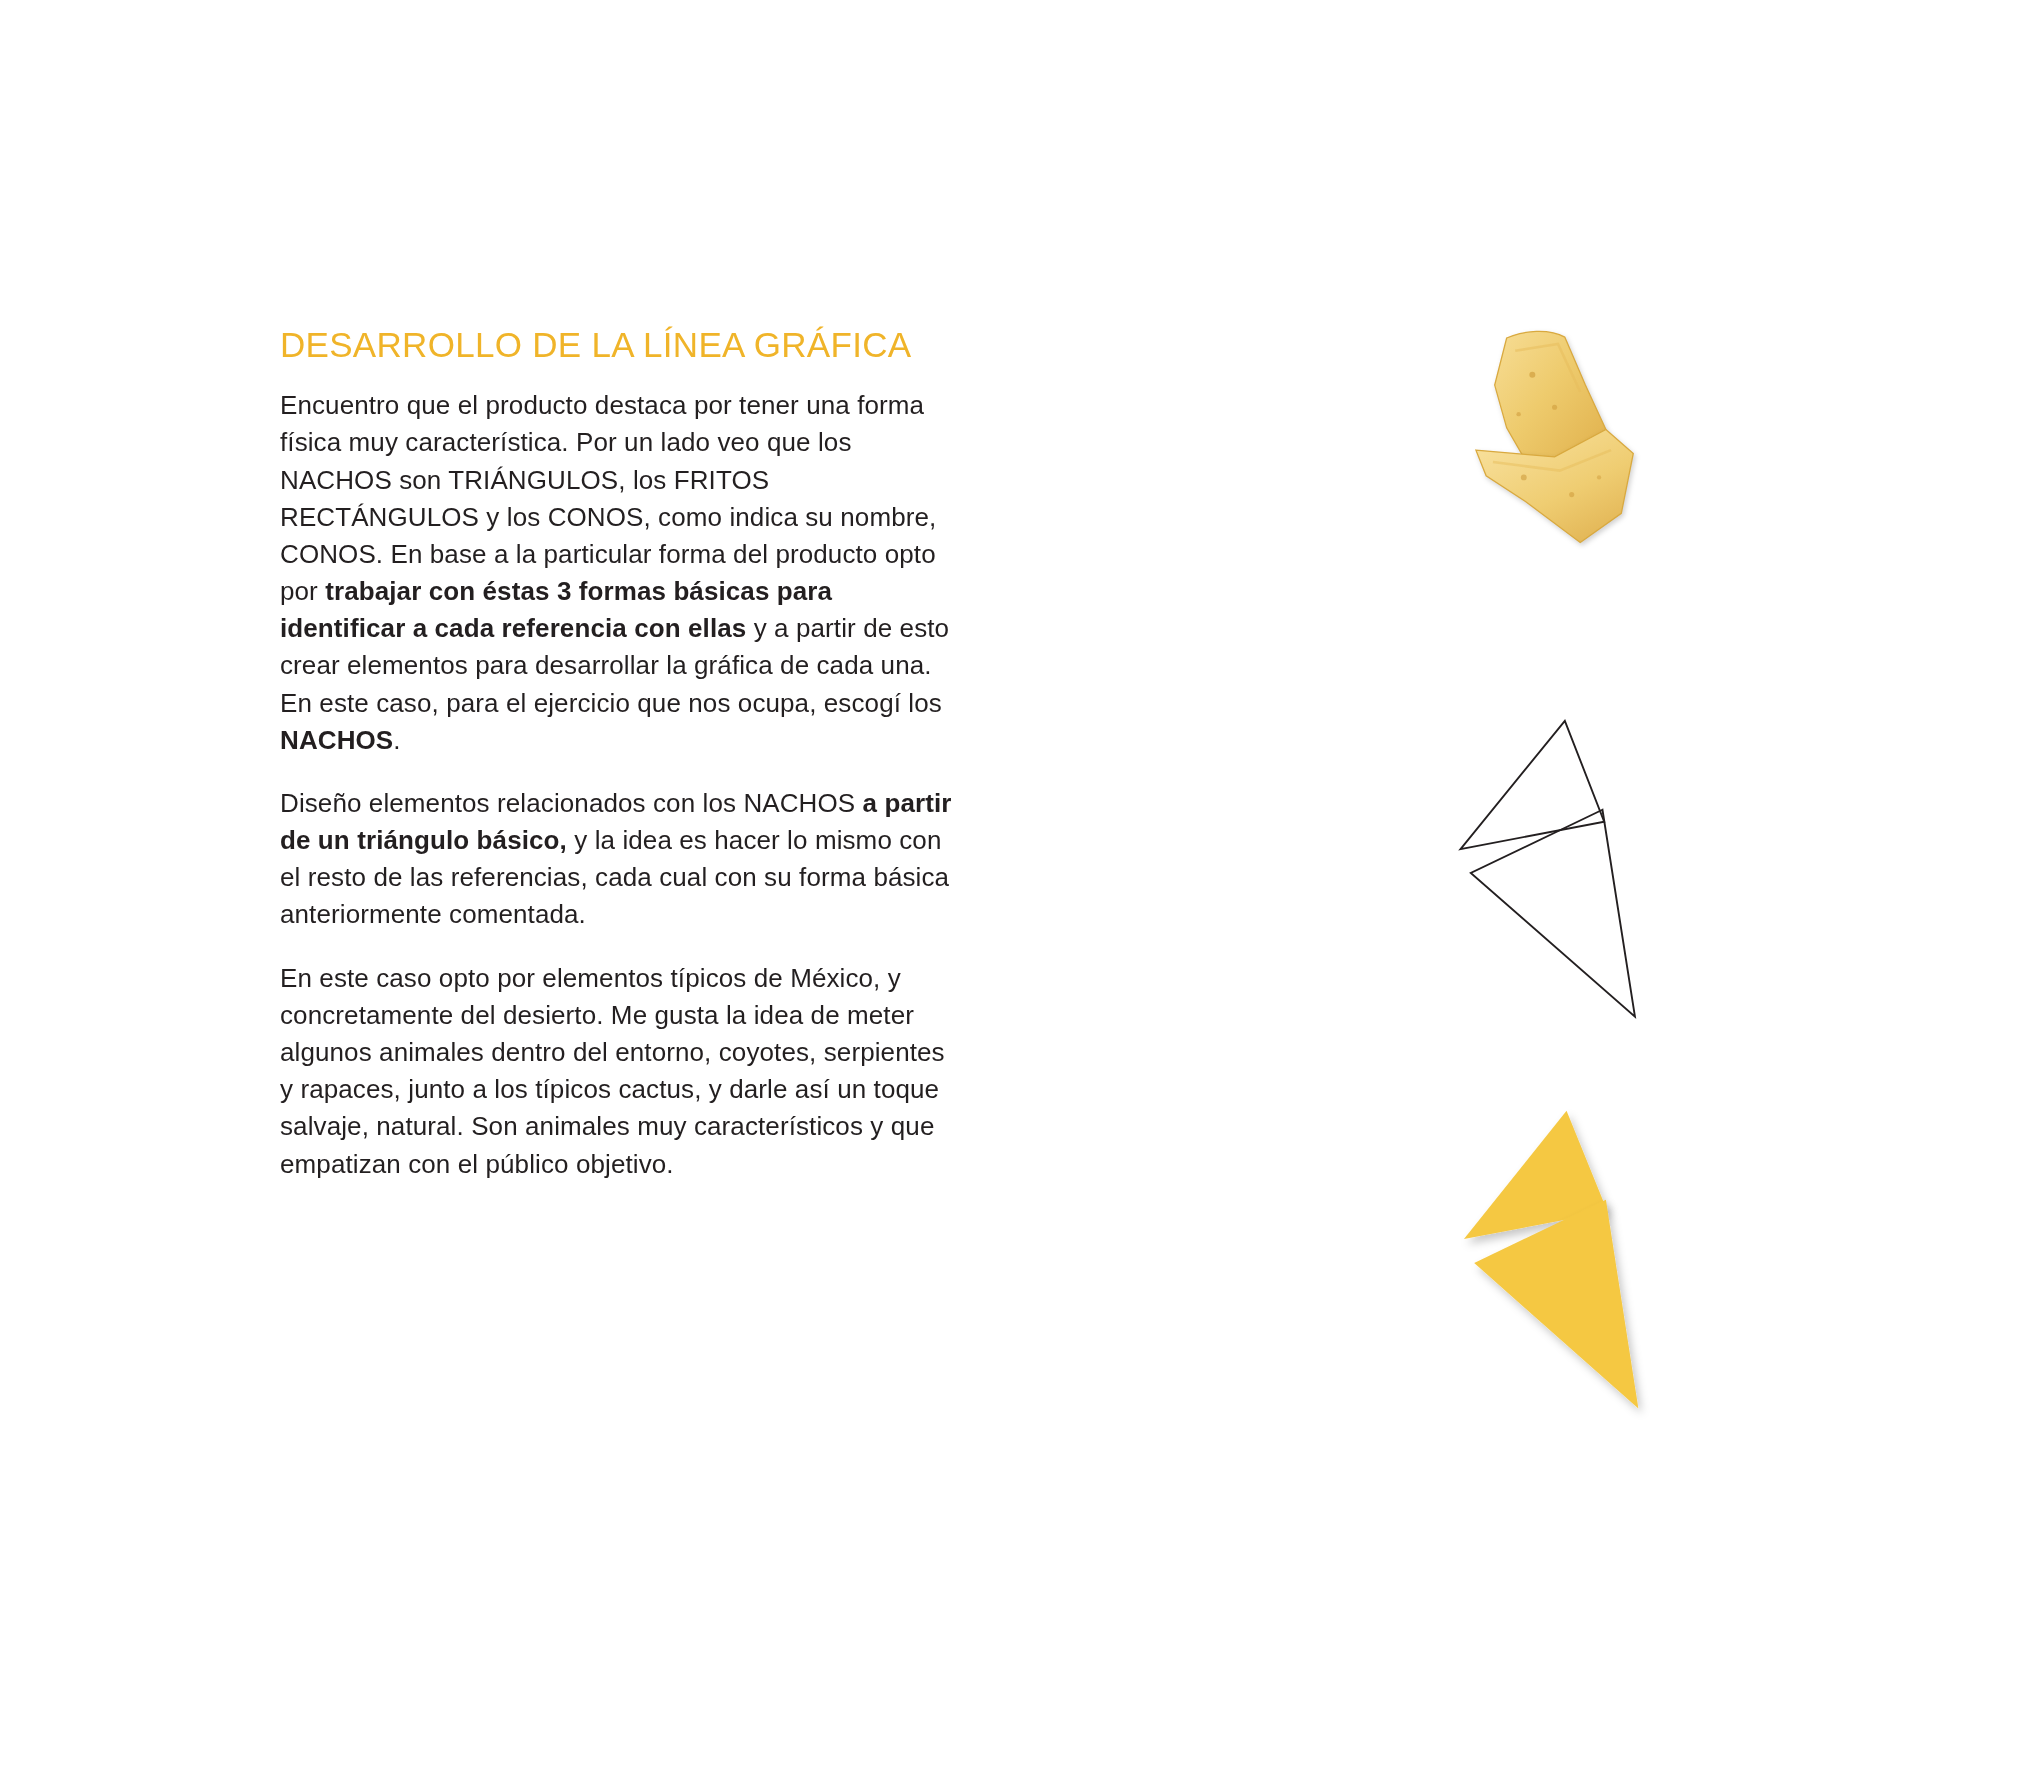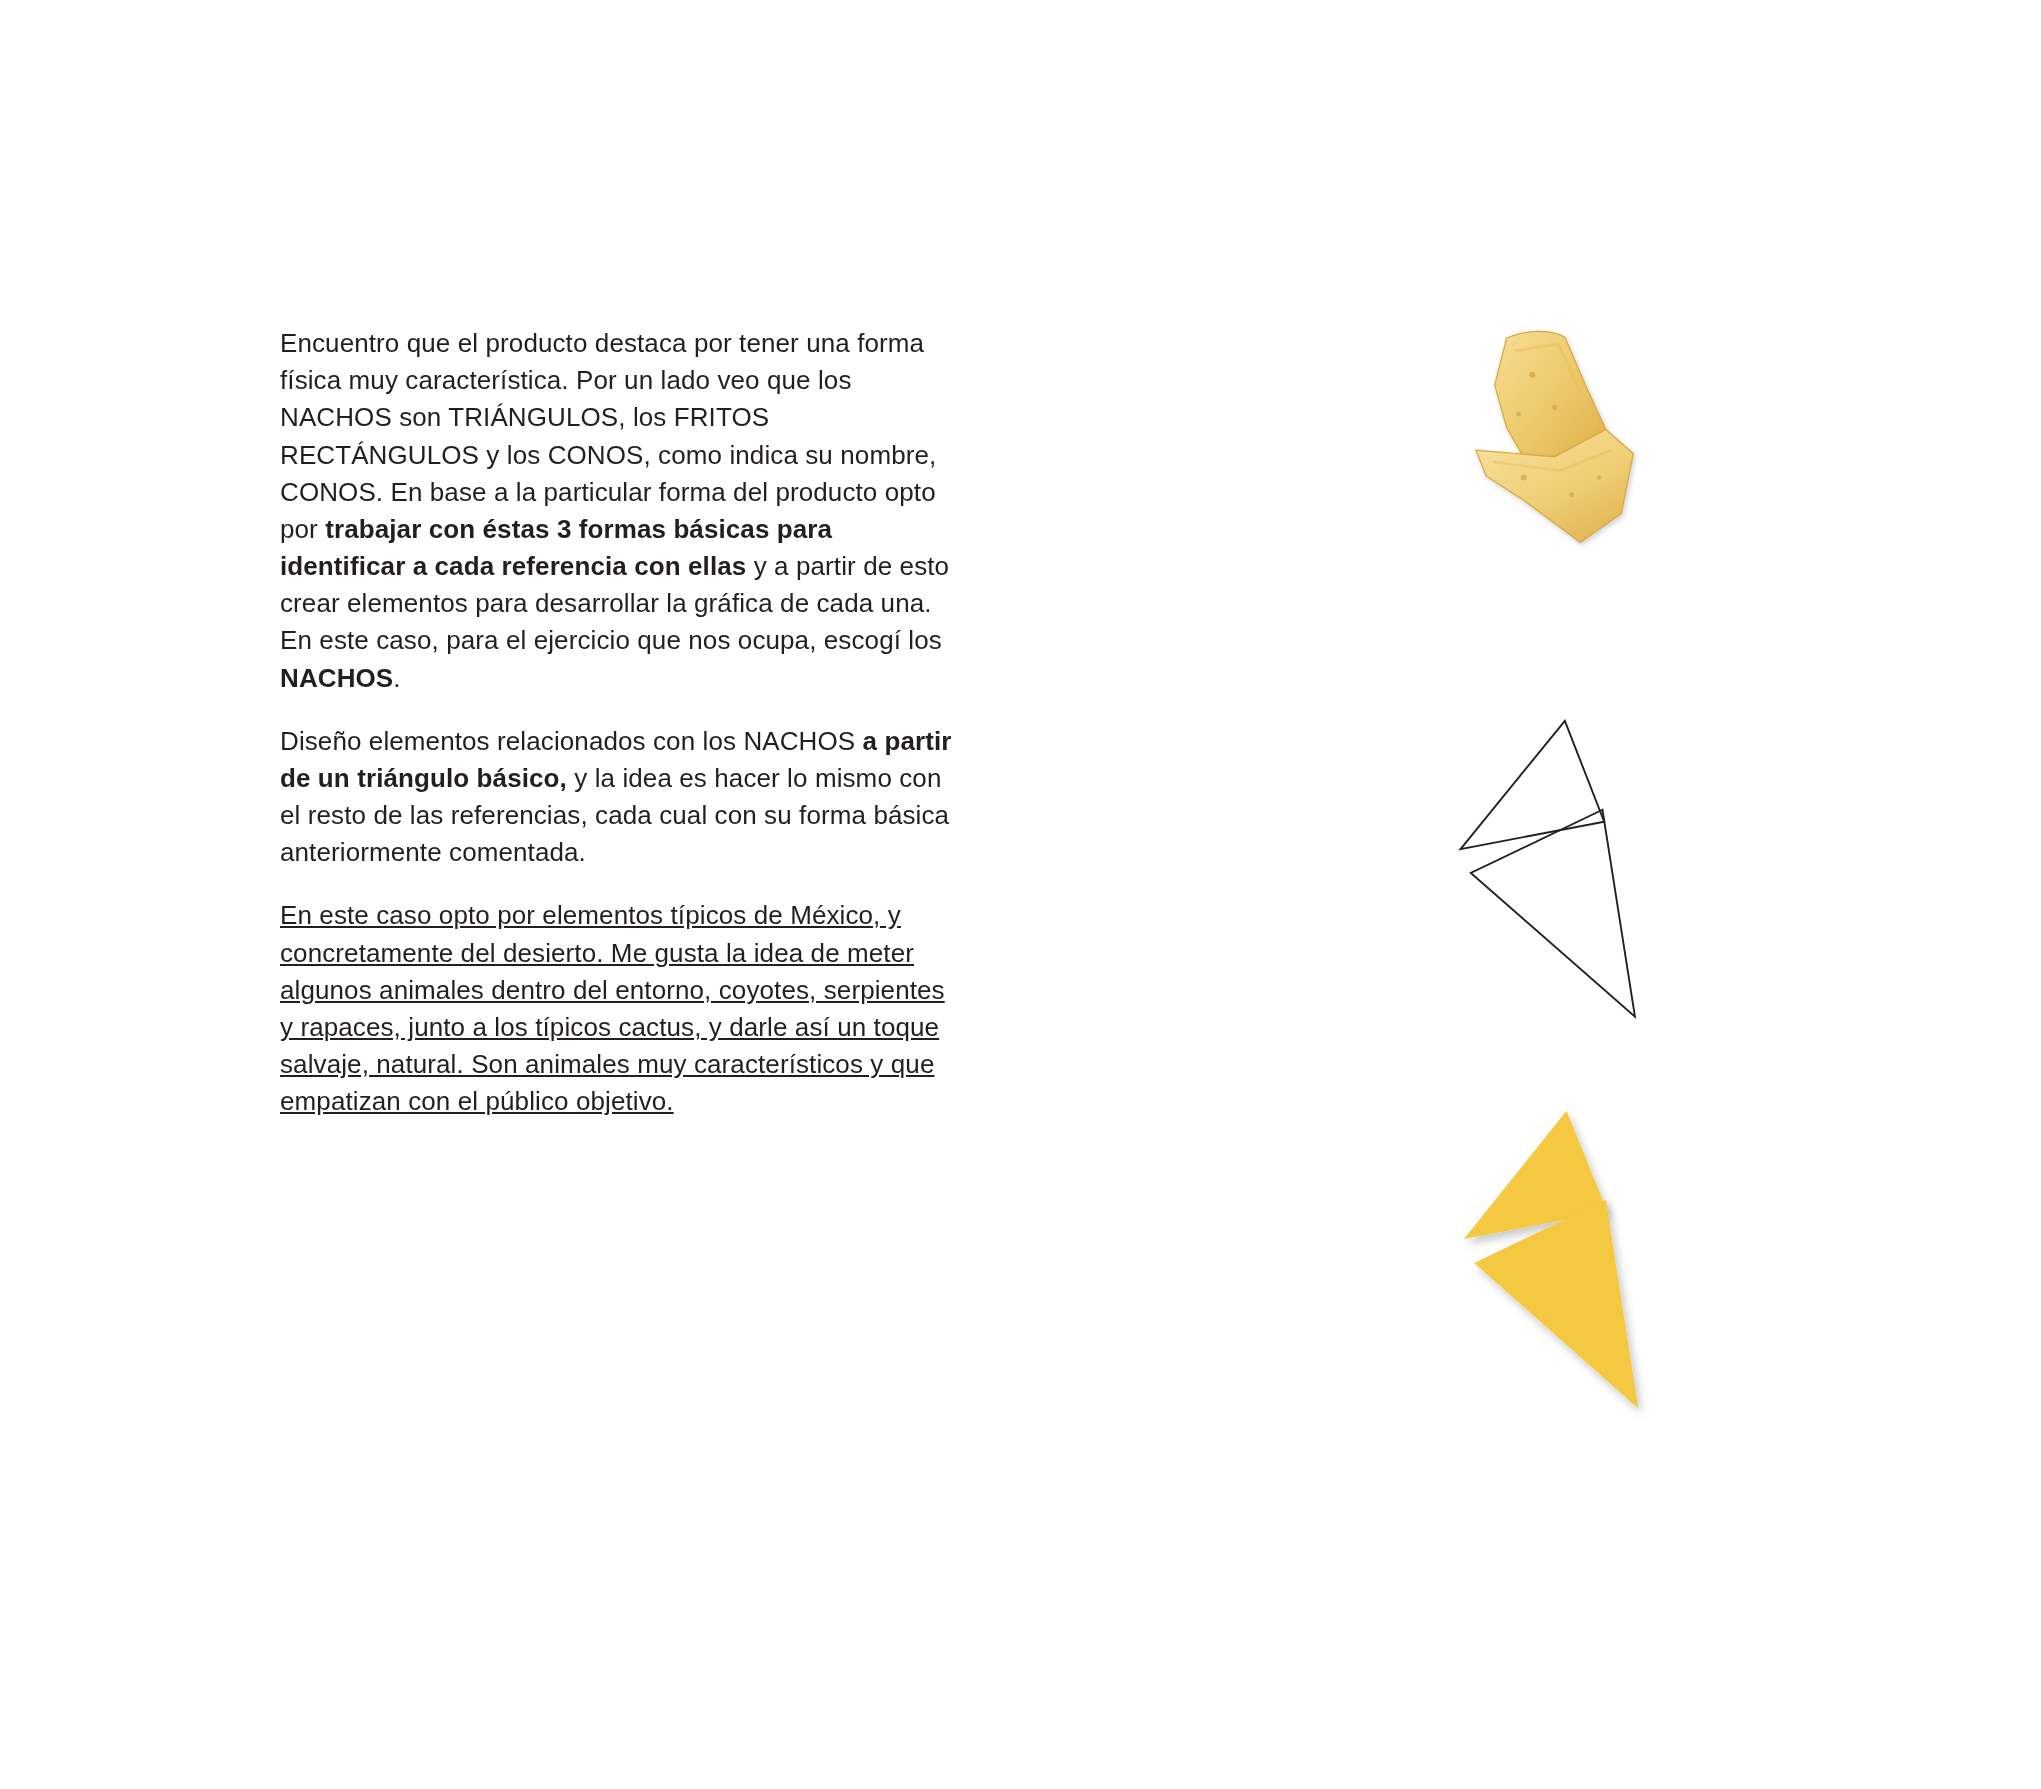--- a/index.html
+++ b/index.html
@@ -101,6 +101,7 @@
 
   <div class="text-col">
 
+    <h1 class="section-title" style="color: rgb(240, 180, 41);">DESARROLLO DE LA LÍNEA GRÁFICA</h1>
 
     <p class="para" id="para-2"><span>Encuentro que el producto destaca por tener una forma física muy característica. Por un lado veo que los NACHOS son TRIÁNGULOS, los FRITOS RECTÁNGULOS y los CONOS, como indica su nombre, CONOS. En base a la particular forma del producto opto por </span><b>trabajar con éstas 3 formas básicas para identificar a cada referencia con ellas</b><span> y a partir de esto crear elementos para desarrollar la gráfica de cada una. En este caso, para el ejercicio que nos ocupa, escogí los </span><b>NACHOS</b><span>.</span></p>
     <p class="para" id="para-3"><span>Diseño elementos relacionados con los NACHOS </span><b>a partir de un triángulo básico,</b><span> y la idea es hacer lo mismo con el resto de las referencias, cada cual con su forma básica anteriormente comentada.</span></p>

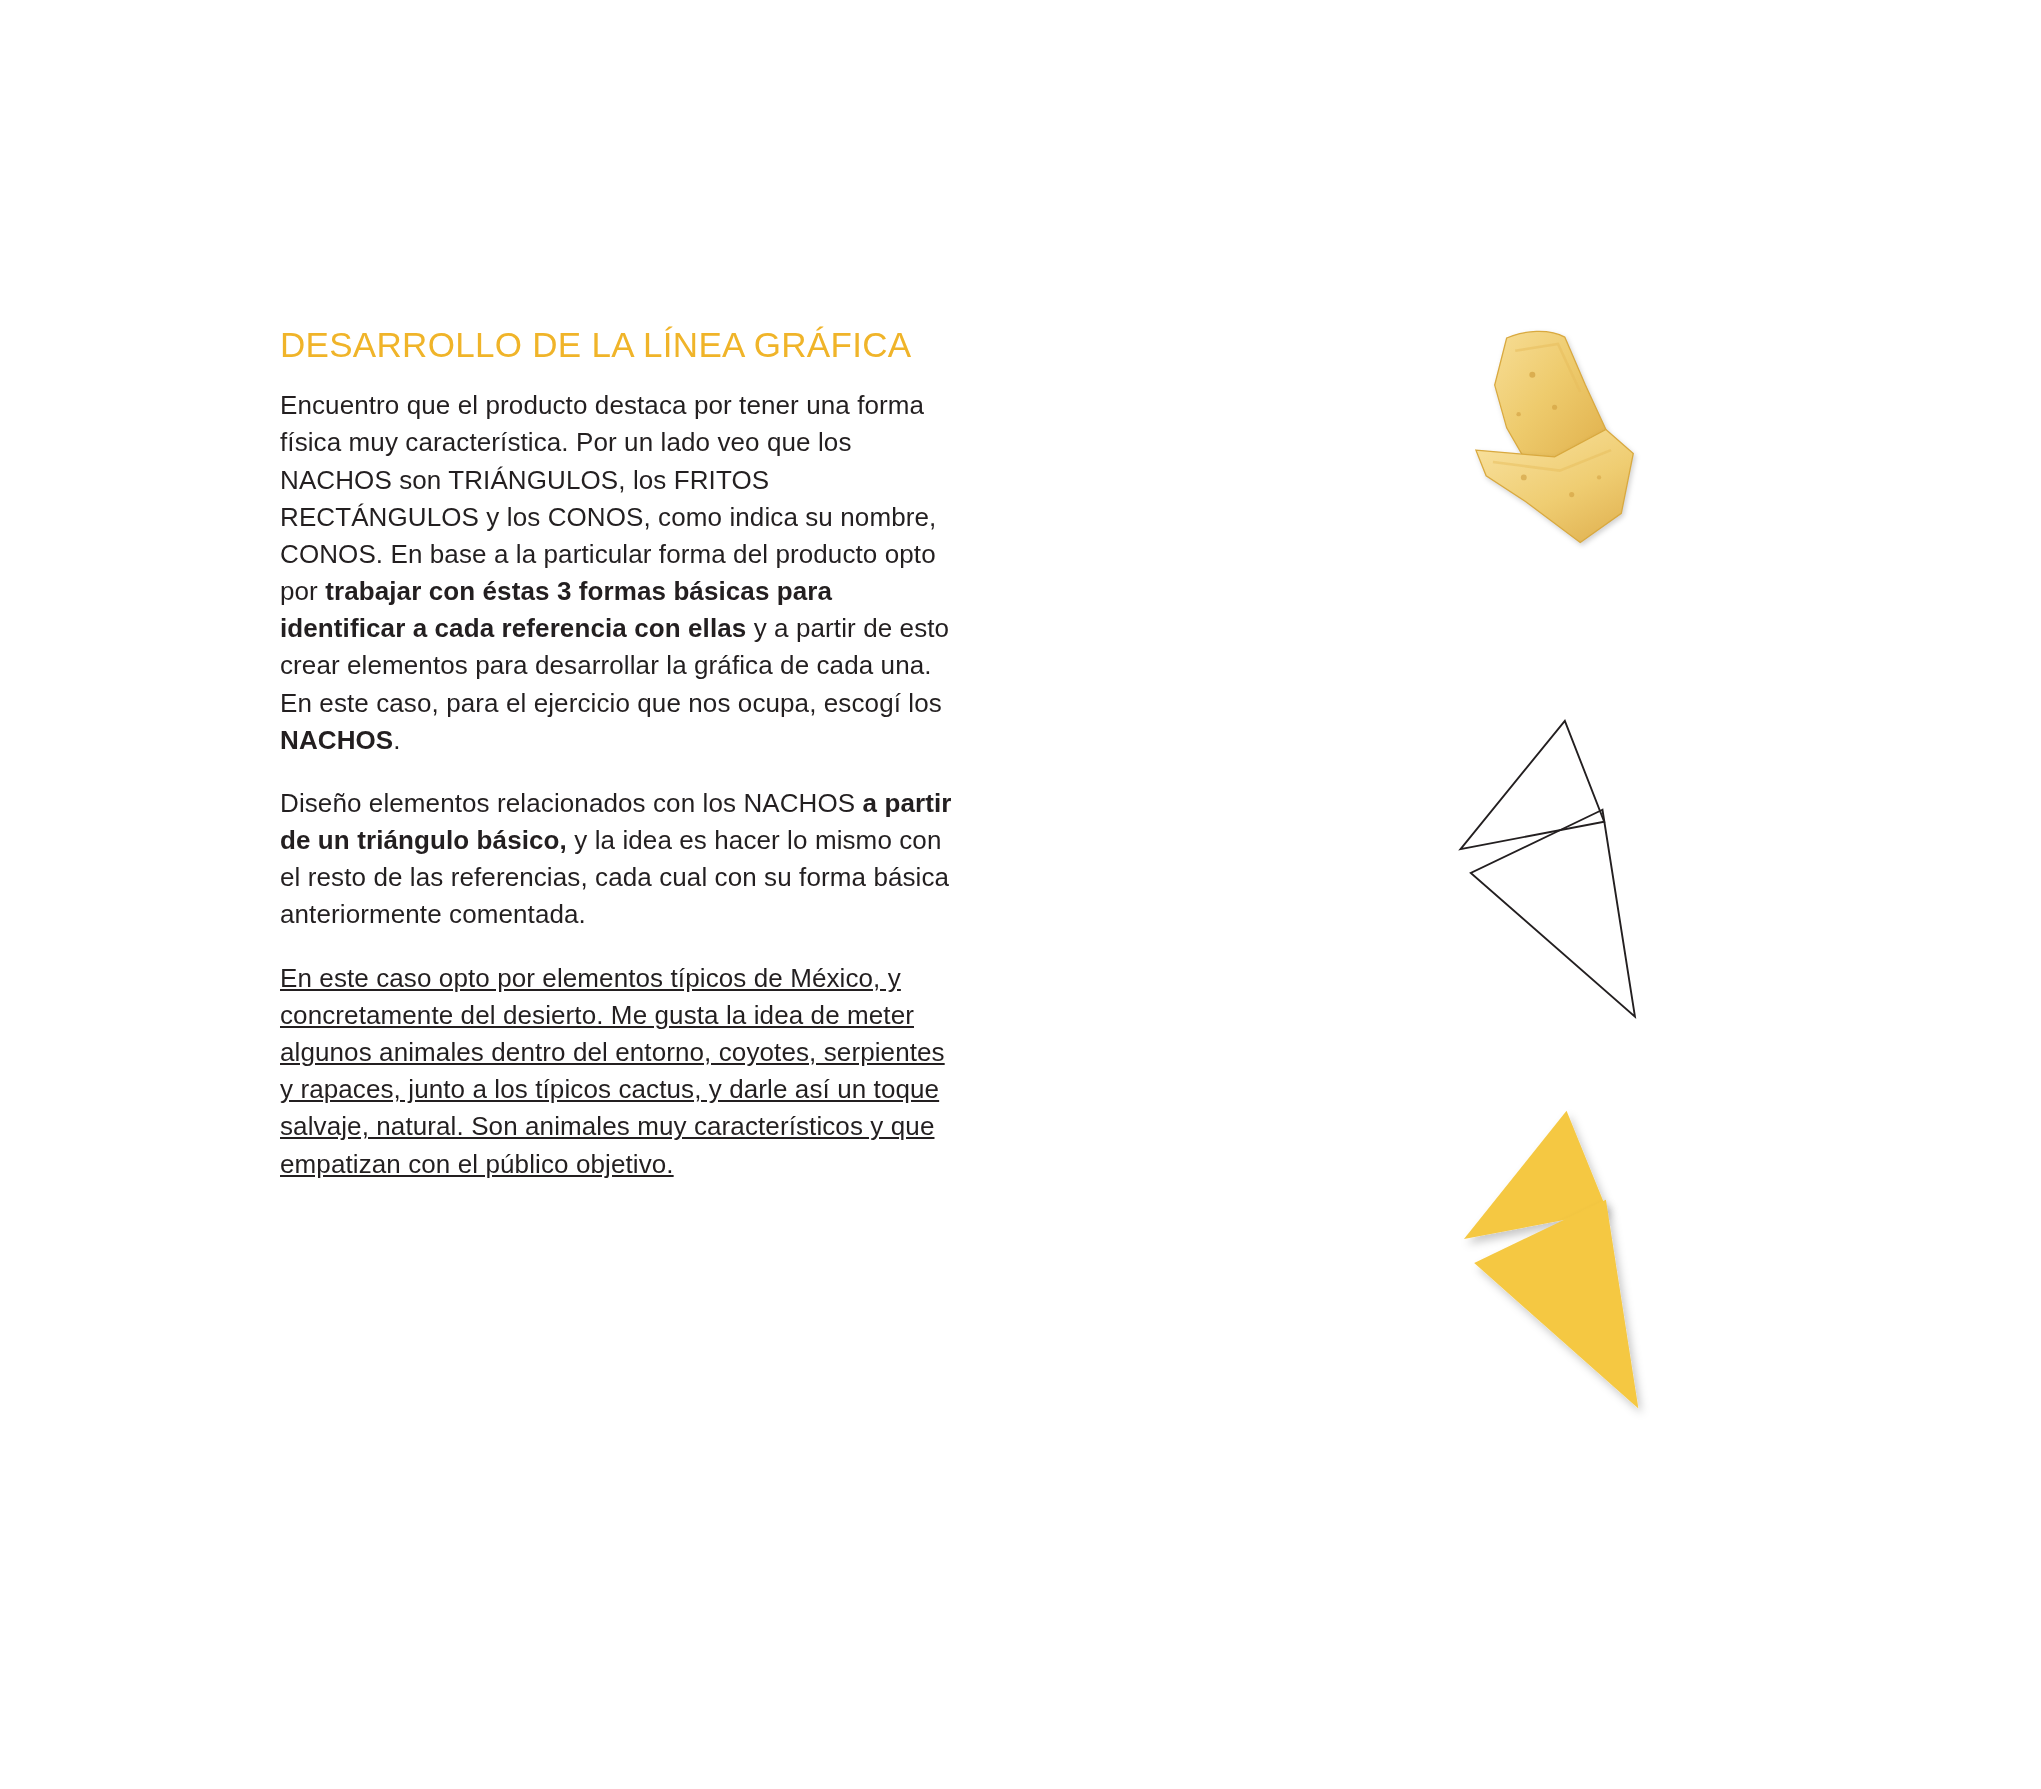--- a/index.html
+++ b/index.html
@@ -46,7 +46,7 @@
     color: #231f20;
     letter-spacing: 0.1px;
   }
-  .para:last-child { margin-bottom: 0; text-decoration: underline; }
+  .para:last-child { margin-bottom: 0; }
 
   .para b {
     font-weight: 700;

